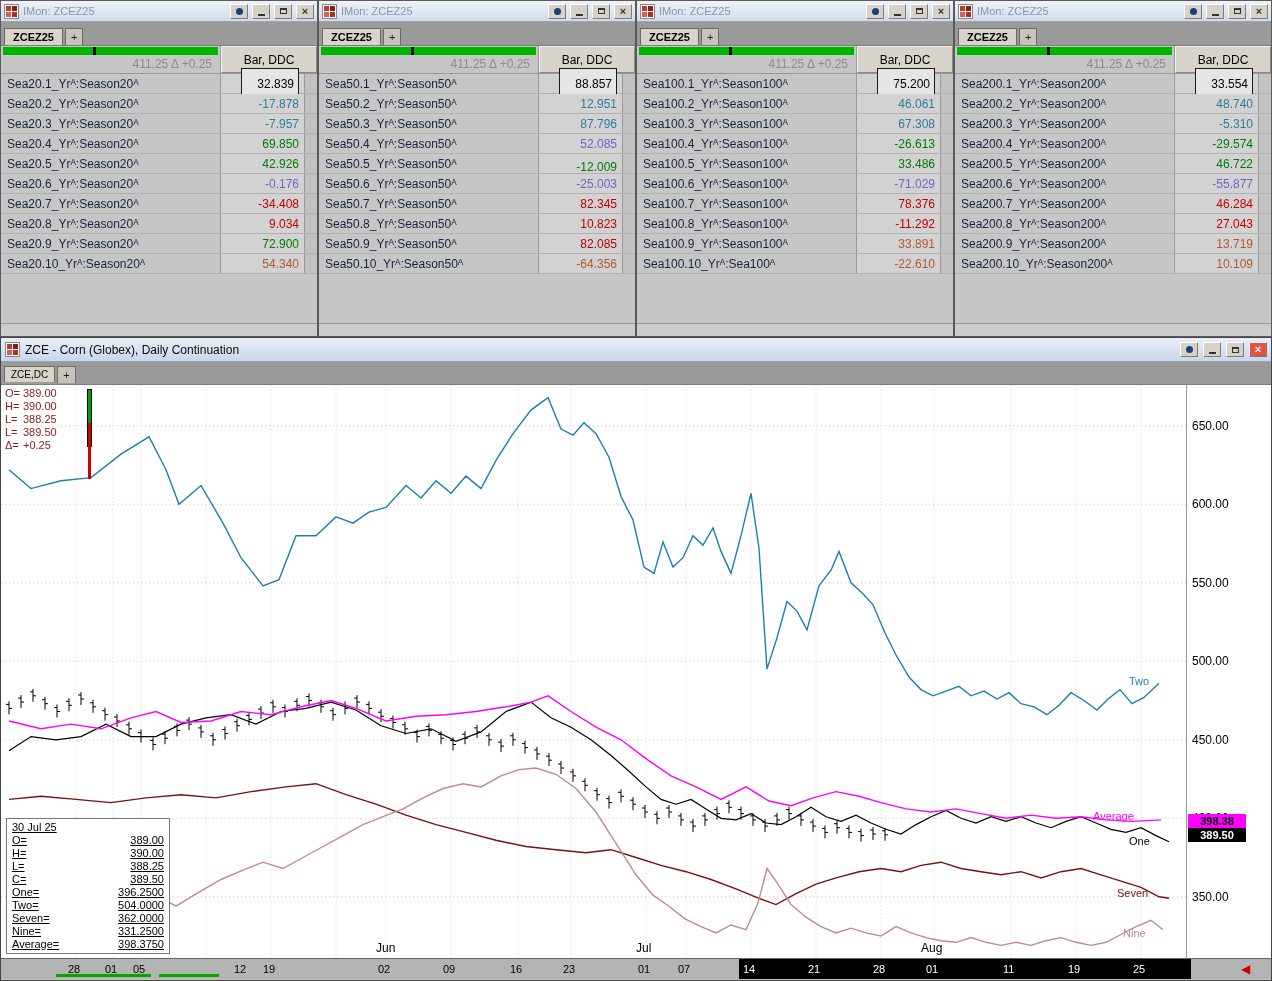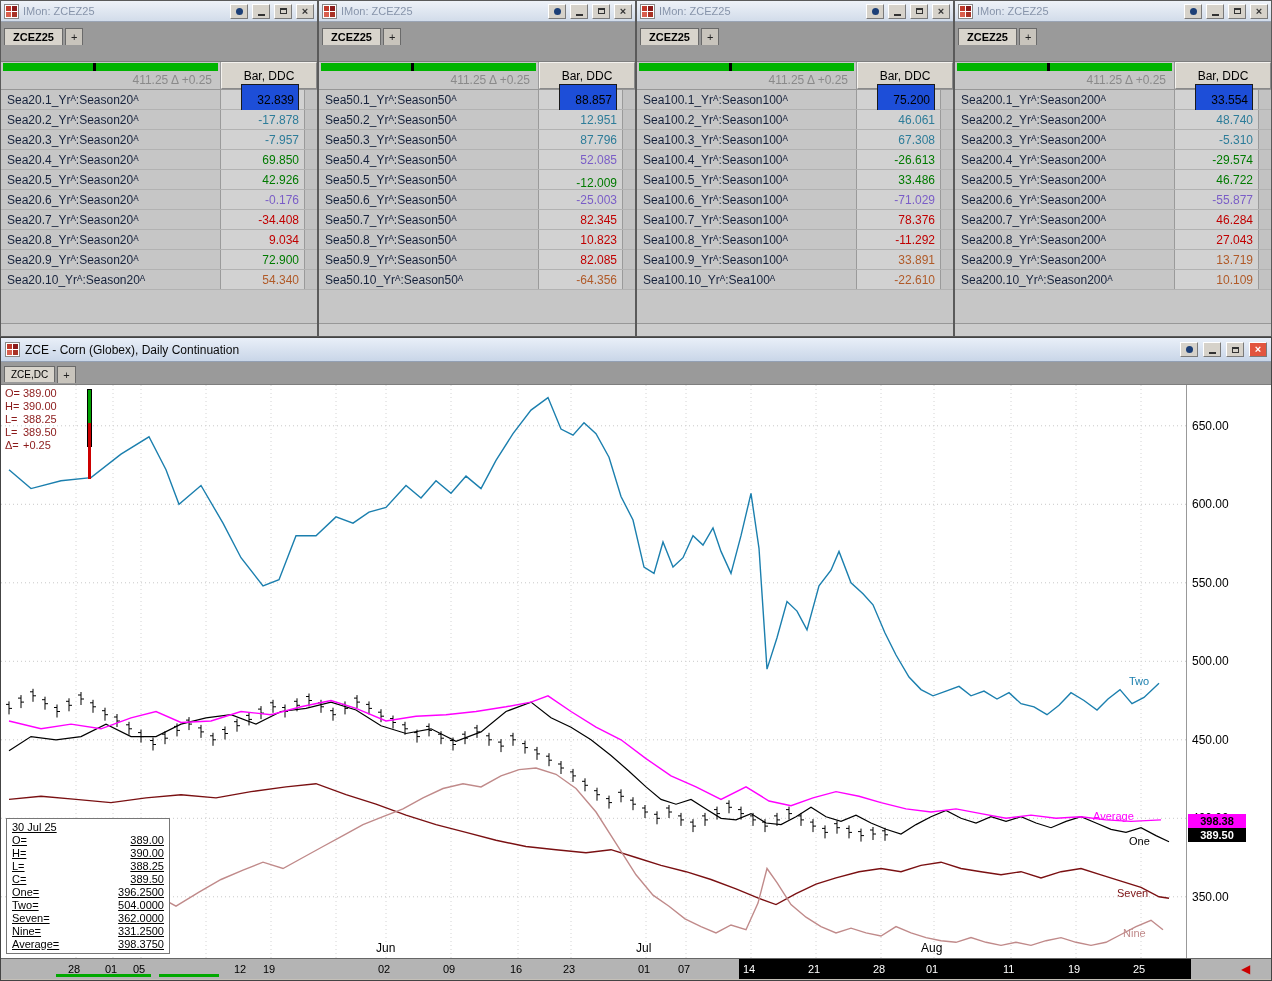--- a/index.html
+++ b/index.html
@@ -22,7 +22,7 @@
   .max-glyph{width:7px;height:6px;border:1px solid #333;border-top-width:2px;box-sizing:border-box;}
   .x-glyph{font-size:11px;font-weight:bold;line-height:1;}
 
-  .tabbar{height:21px;flex:0 0 21px;background:#9a9a9a;display:flex;align-items:flex-end;padding:2px 0 16px 3px;gap:2px;border-bottom:1px solid #7e7e7e;}
+  .tabbar{height:21px;flex:0 0 21px;background:#9a9a9a;display:flex;align-items:flex-end;padding:2px 0 0 3px;gap:2px;border-bottom:1px solid #7e7e7e;}
   .tab{background:#d8d4cc;border:1px solid #6a6a6a;border-bottom:none;font-size:11px;font-weight:bold;padding:2px 8px;color:#000;}
   .tab-add{background:#c8c4bc;border:1px solid #6a6a6a;border-bottom:none;font-size:11px;padding:2px 5px;color:#222;}
 

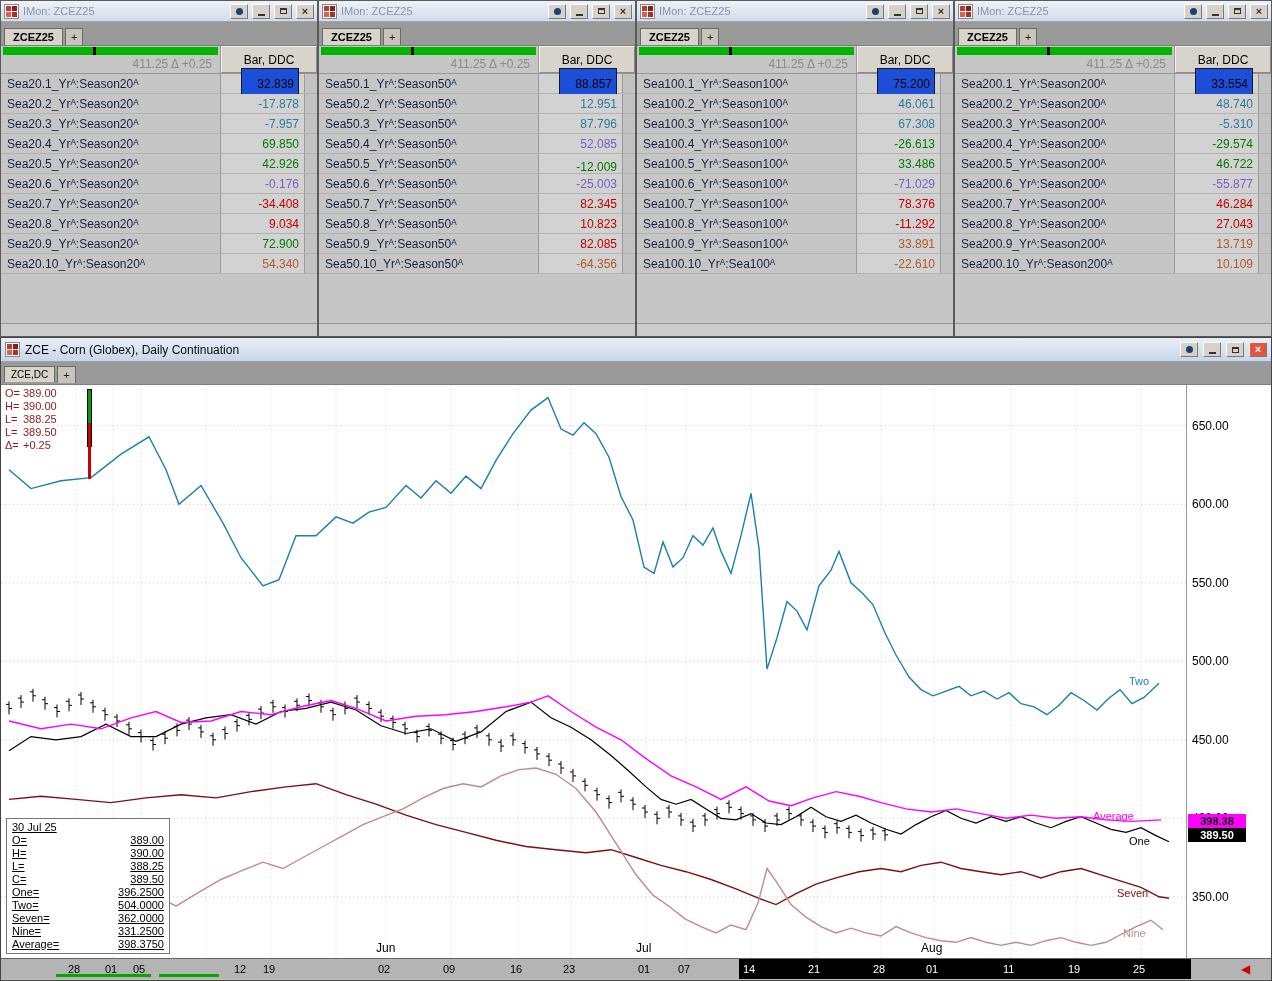--- a/index.html
+++ b/index.html
@@ -37,7 +37,7 @@
   .row{display:flex;height:19px;border-bottom:1px solid #b2b2b2;}
   .cell-label{width:220px;box-sizing:border-box;background:#c6c6c6;border-right:1px solid #9a9a9a;font-size:12px;color:#16223c;display:flex;align-items:center;padding-left:6px;white-space:nowrap;overflow:hidden;}
   .cell-value{width:83px;box-sizing:border-box;background:#d2d2d2;font-size:12px;display:flex;align-items:center;justify-content:flex-end;padding-right:5px;}
-  .valbox{background:#1d4ed8;border:1px solid #1a1a1a;padding:8px 4px;min-width:48px;text-align:right;}
+  .valbox{background:#e5e5e5;border:1px solid #1a1a1a;padding:8px 4px;min-width:48px;text-align:right;}
   .row-strip{flex:1;border-left:1px solid #9a9a9a;background:#c2c2c2;}
   .mon-filler{flex:1;background:#c6c6c6;}
   .mon-scroll{height:12px;flex:0 0 12px;background:#cccccc;border-top:1px solid #979797;}

